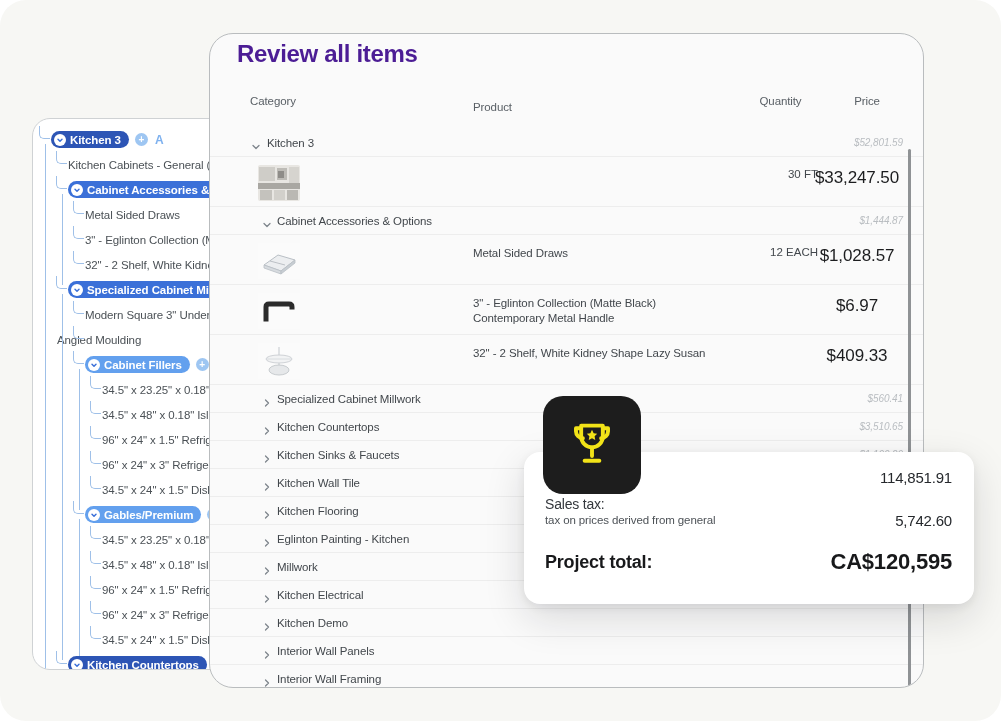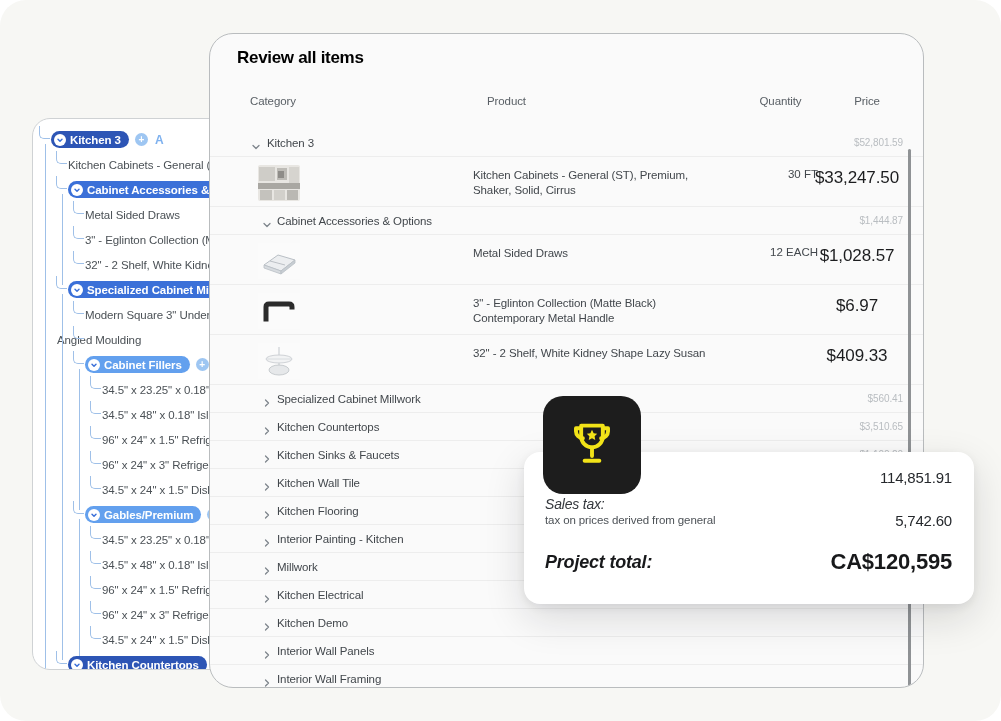--- a/index.html
+++ b/index.html
@@ -119,10 +119,10 @@
   }
   #main-title {
     position: absolute;
-    left: 27px; top: 14px;
-    font-size: 17px;
+    left: 27px; top: 6px;
+    font-size: 24px;
     font-weight: 700;
-    color: #000000;
+    color: #4c1d95;
     letter-spacing: -0.3px;
   }
   #col-head {

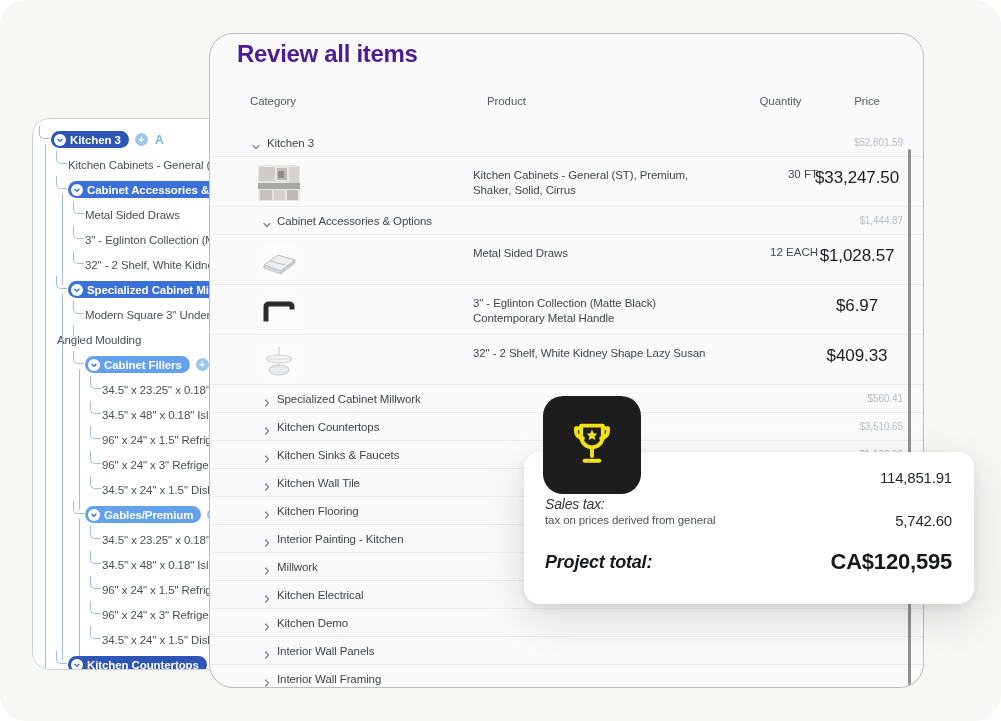--- a/index.html
+++ b/index.html
@@ -138,7 +138,7 @@
     text-align: center;
   }
   #ch-cat   { left: 40px; }
-  #ch-prod  { left: 277px; }
+  #ch-prod  { left: 263px; margin-top: 6px; }
   #ch-qty   { left: 533px; width: 75px; text-align: right; }
   #ch-price { left: 620px; width: 74px; text-align: right; }
 

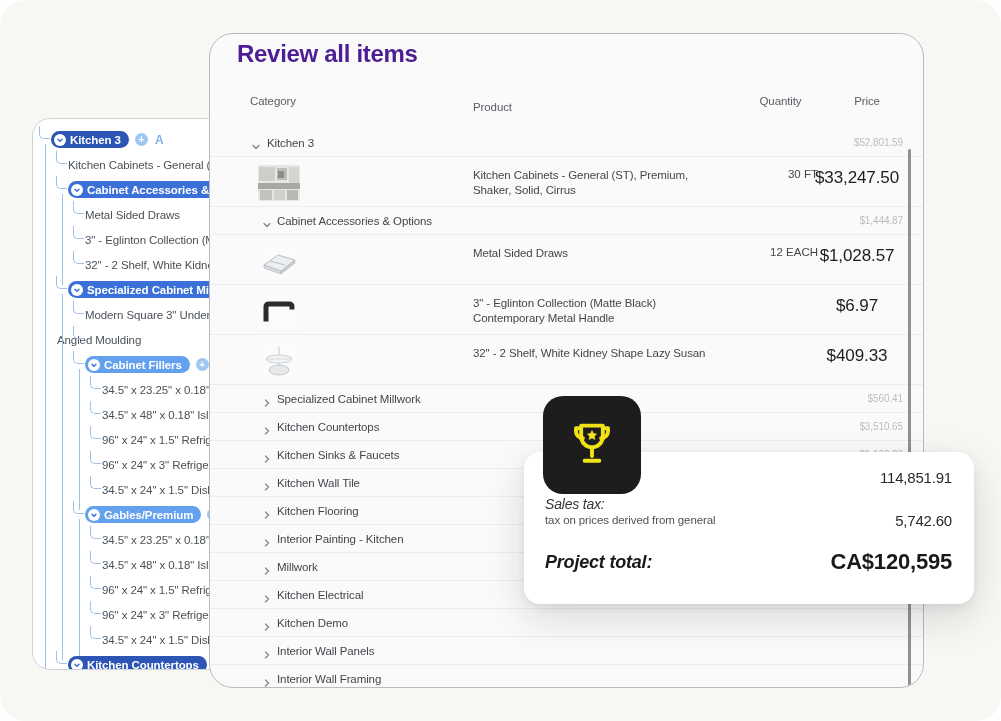--- a/index.html
+++ b/index.html
@@ -171,6 +171,7 @@
     position: absolute;
     right: 22px; top: 8px;
     font-size: 10px;
+    font-style: italic;
     color: #b9bdc1;
     letter-spacing: -0.1px;
   }

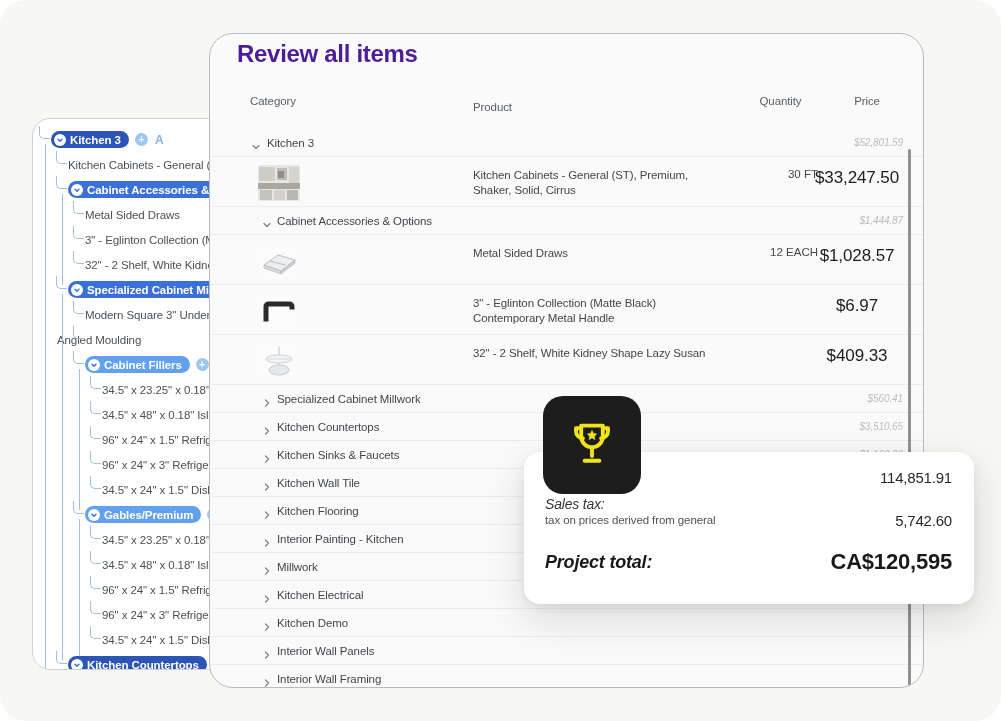--- a/index.html
+++ b/index.html
@@ -596,7 +596,6 @@
                 <rect x="20" y="6" width="6" height="7" fill="#8e8c88"></rect>
               </svg>
             </span>
-            <span class="pname">Kitchen Cabinets - General (ST), Premium, Shaker, Solid, Cirrus</span>
             <span class="pqty">30 FT</span>
             <span class="pprice">$33,247.50</span>
           </div>

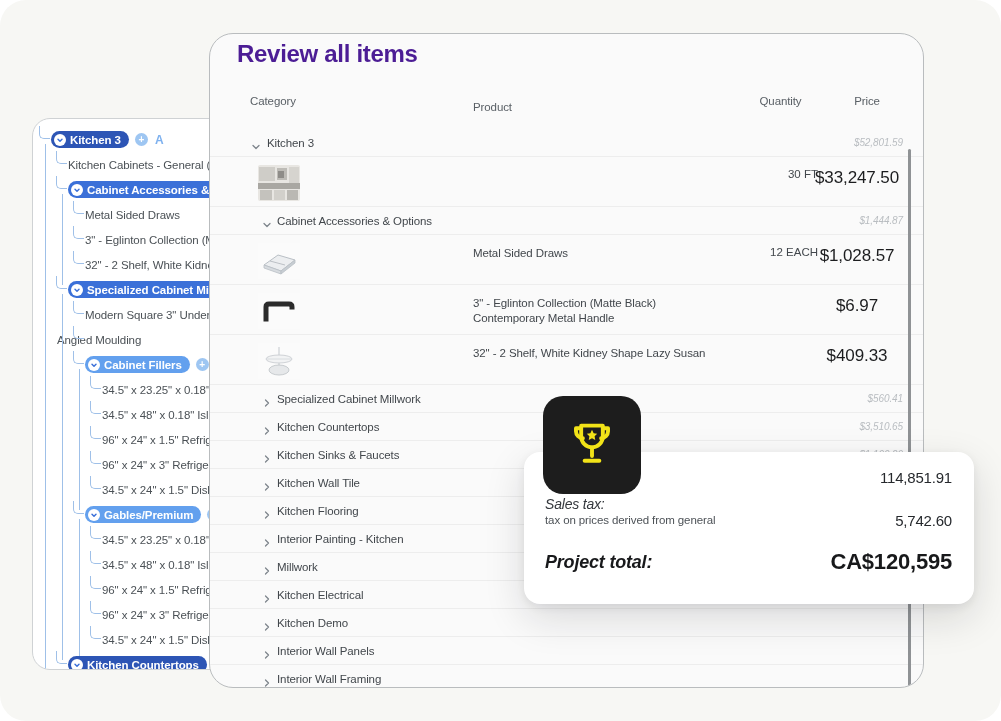--- a/index.html
+++ b/index.html
@@ -265,7 +265,6 @@
     position: absolute; left: 0; top: 0;
     font-size: 14px; color: #34383d;
     letter-spacing: -0.2px;
-    font-style: italic;
   }
   .tsub {
     position: absolute; left: 0; top: 18px;

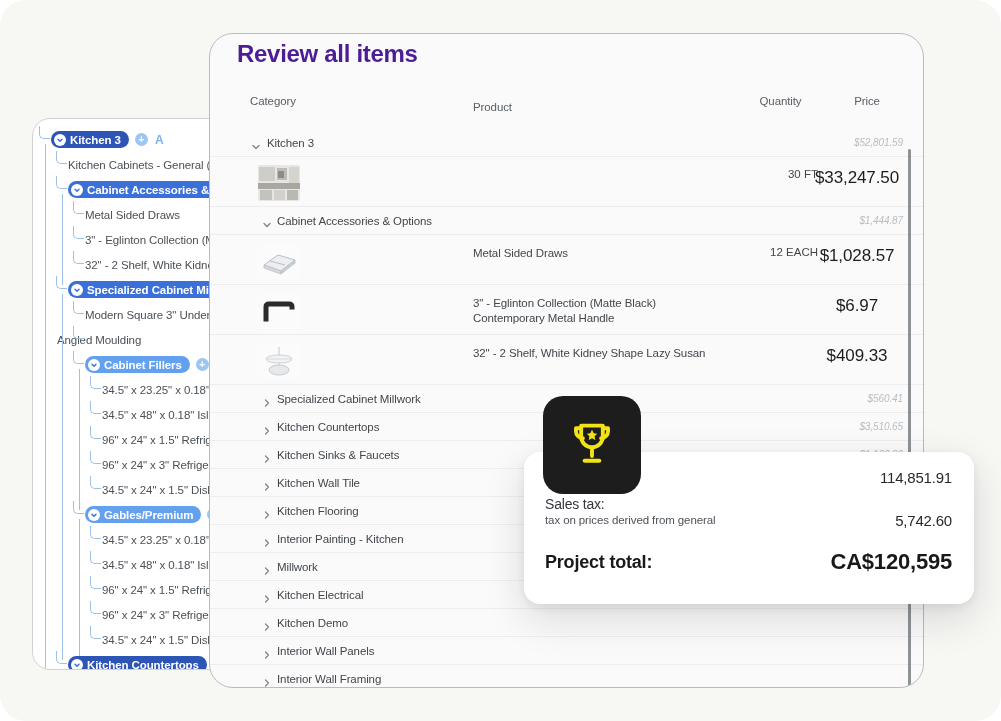--- a/index.html
+++ b/index.html
@@ -683,7 +683,7 @@
             <span class="gcaret"><svg width="12" height="12" viewBox="0 0 12 12" fill="none" stroke="#7d848b" stroke-width="1.25" stroke-linecap="round" stroke-linejoin="round">
                 <path d="M4.5 3 L7.5 6 L4.5 9"></path>
               </svg></span>
-            <span class="glabel">Interior Painting - Kitchen</span>
+            <span class="glabel">Eglinton Painting - Kitchen</span>
             <span class="gprice"></span>
           </div>
           <div class="grow lvl1">

